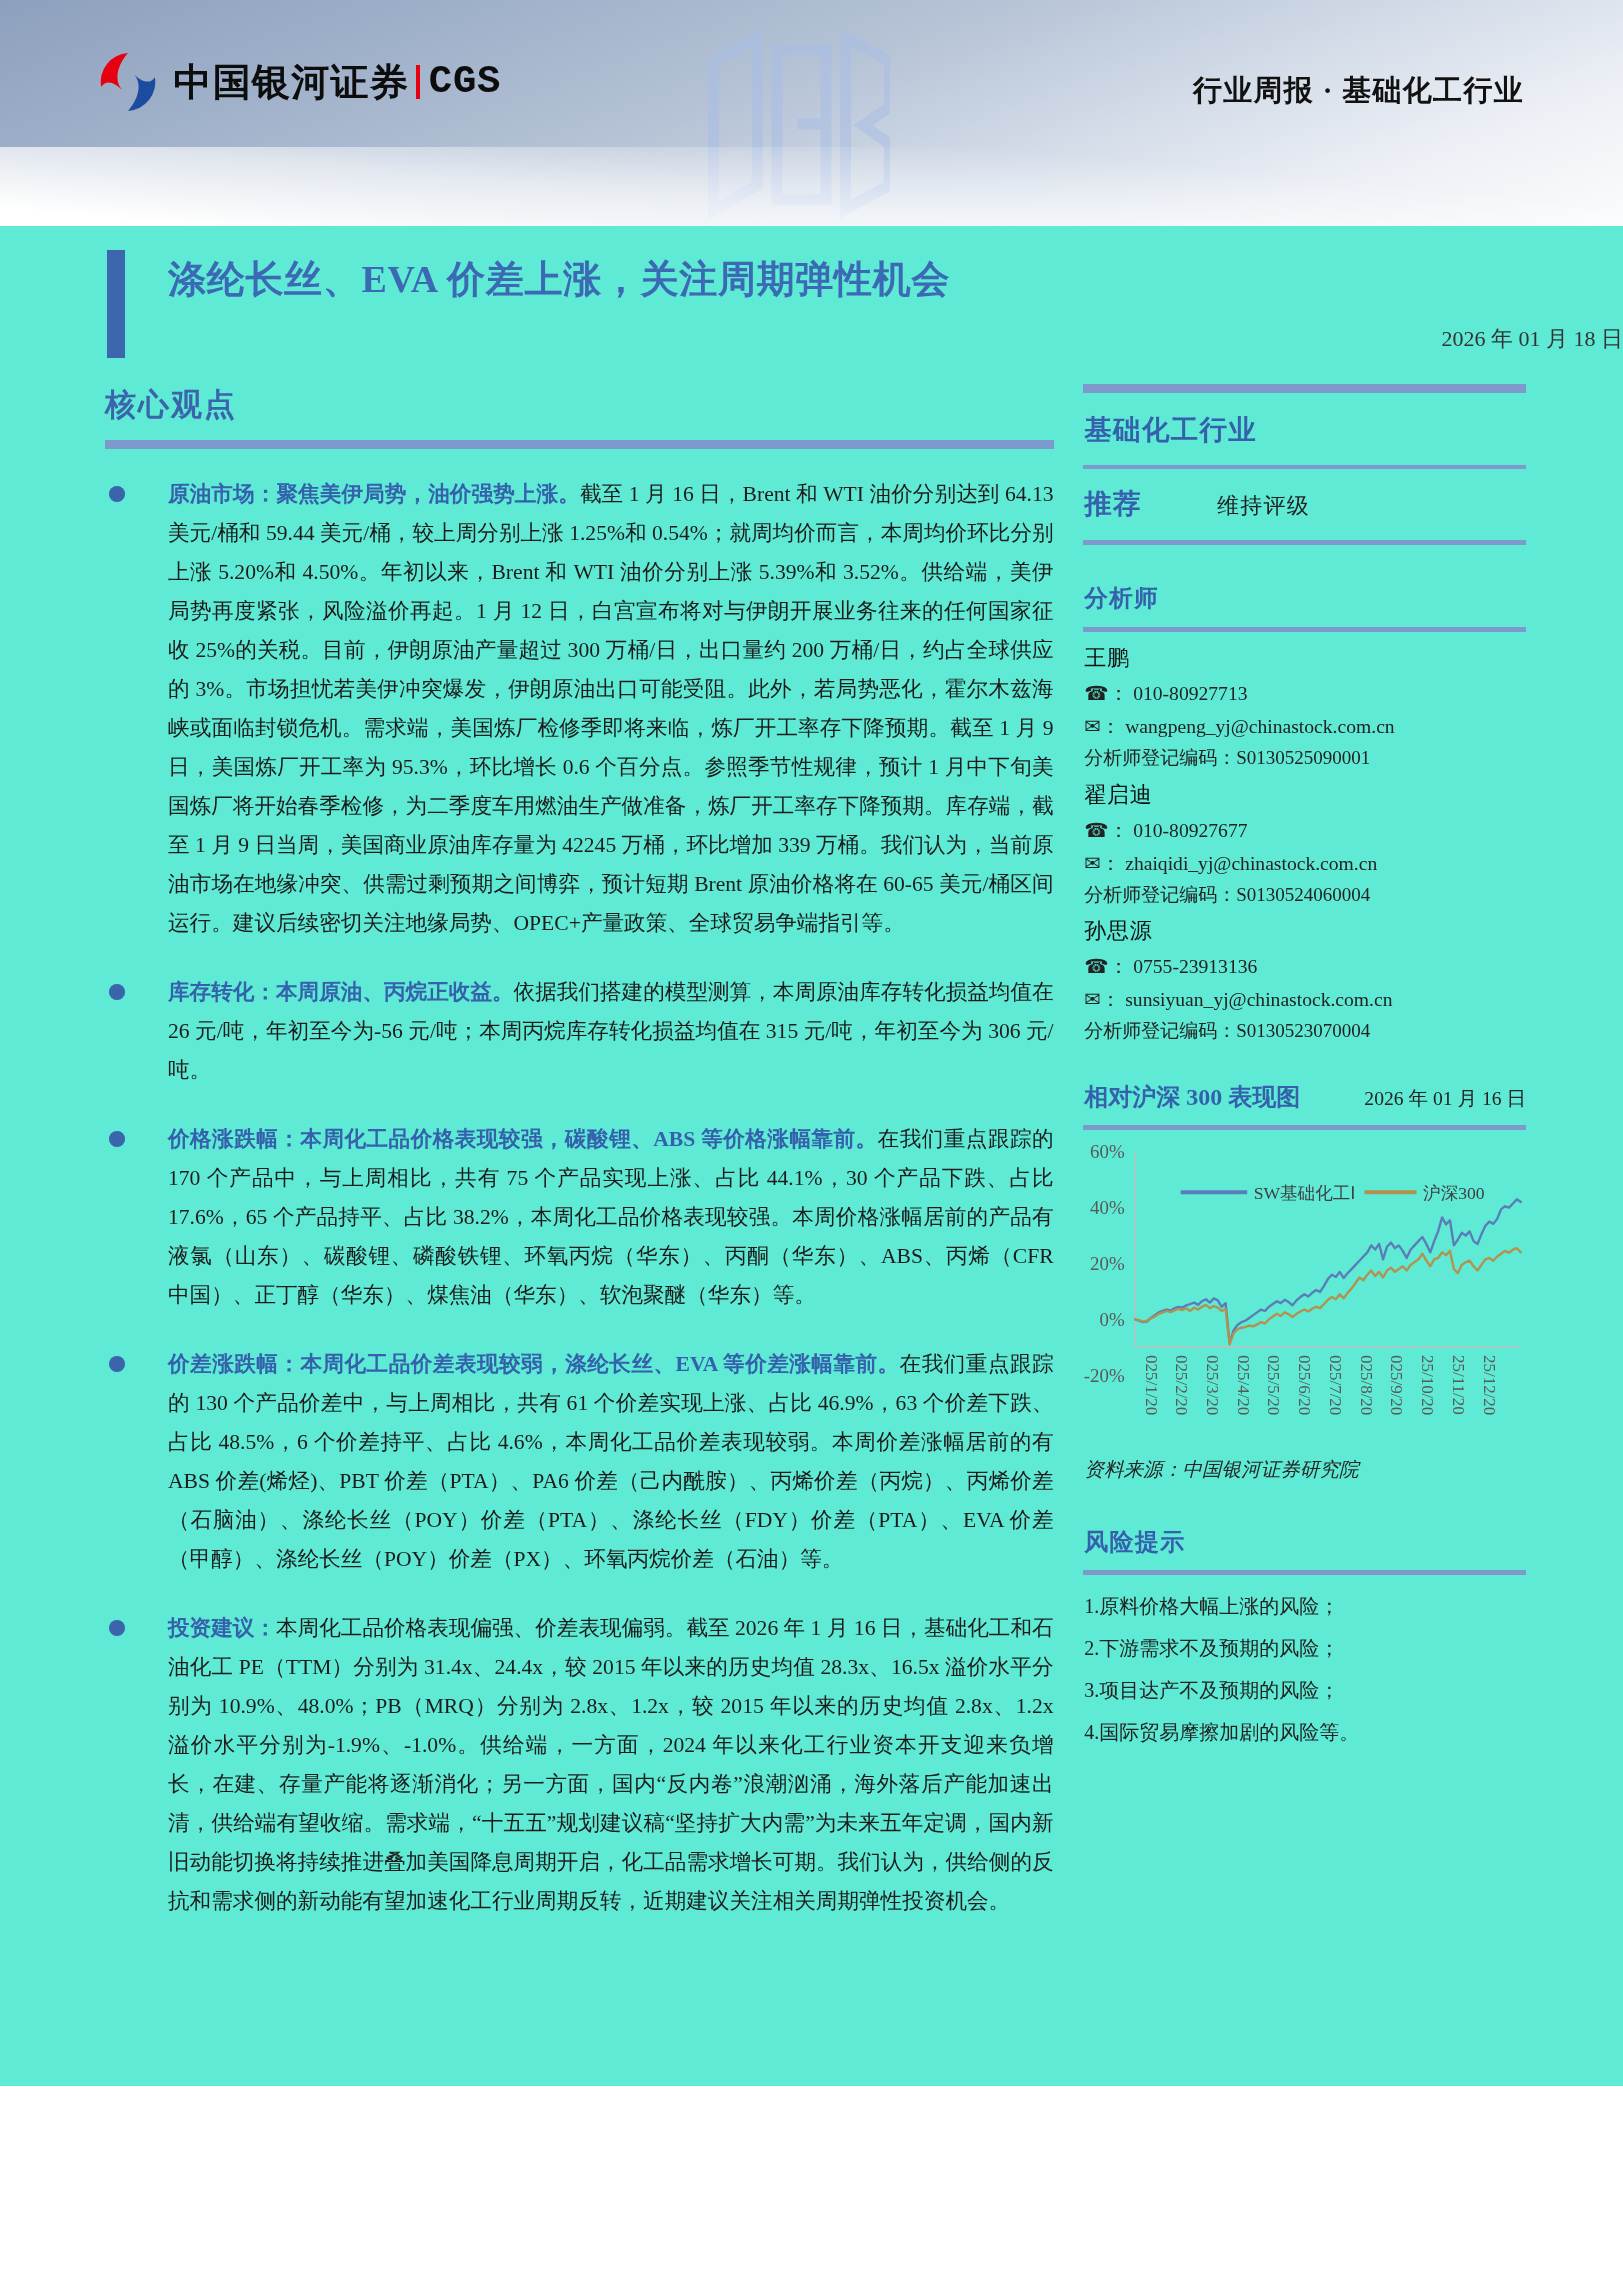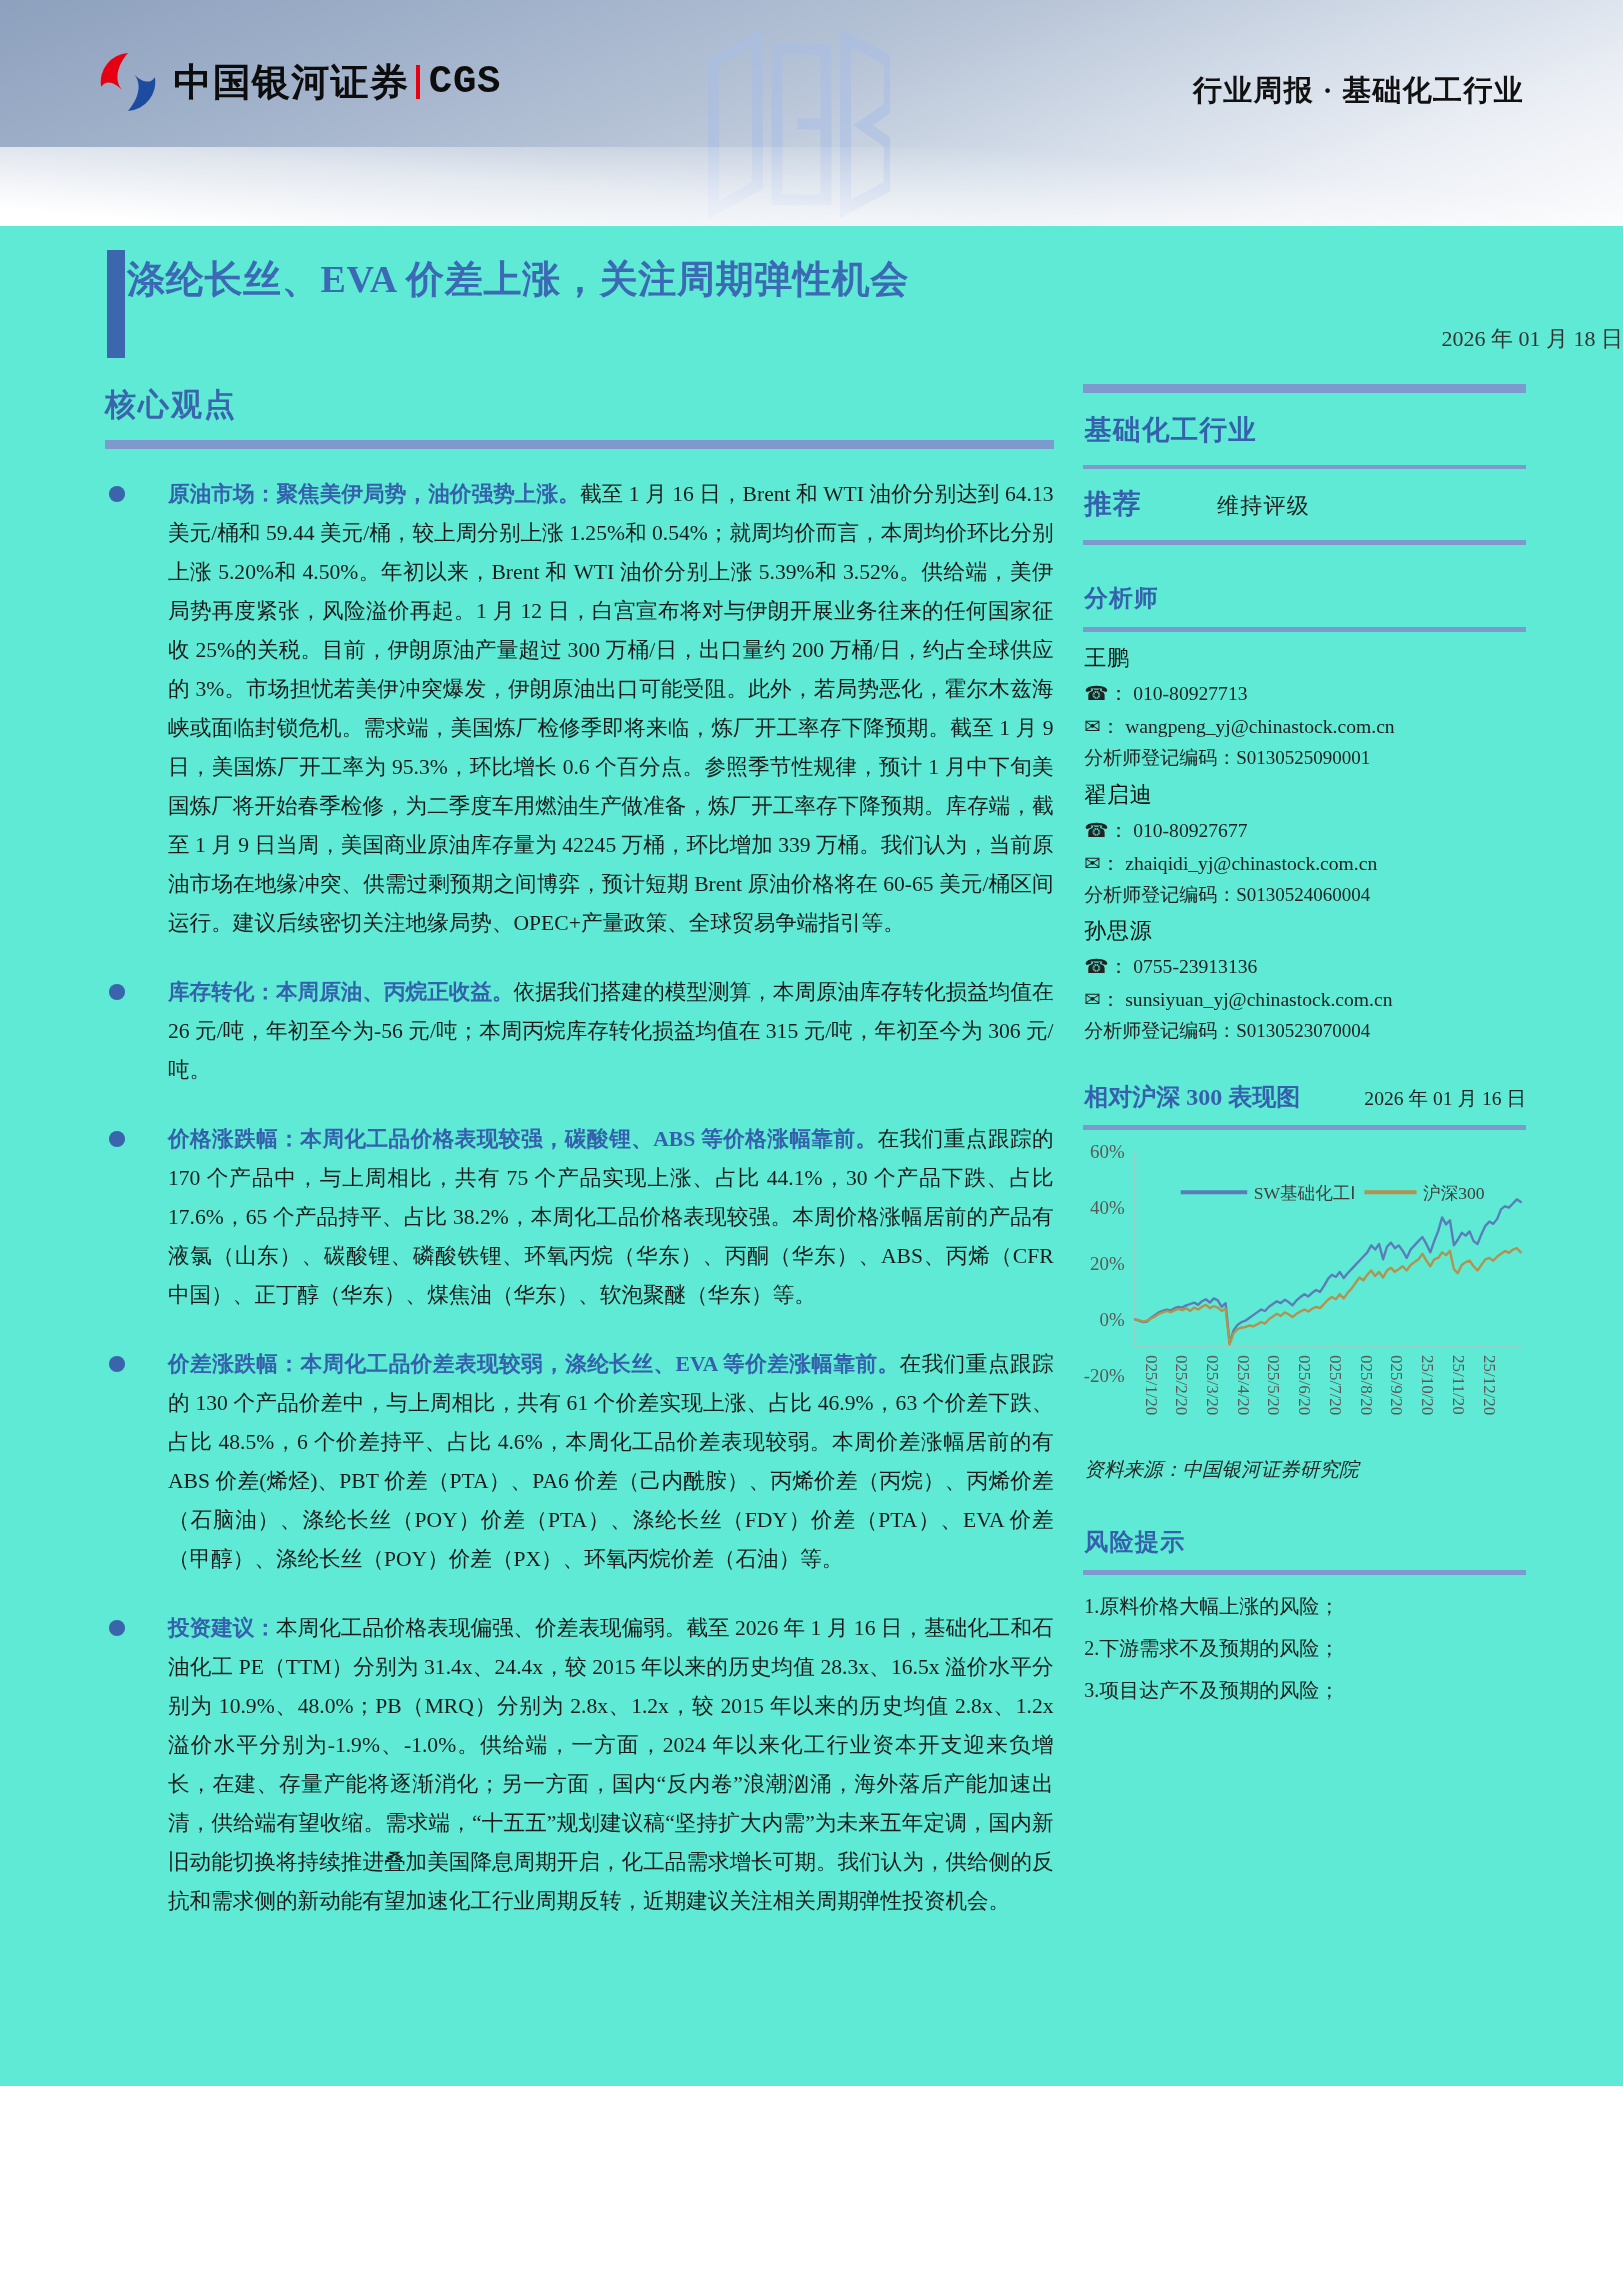--- a/index.html
+++ b/index.html
@@ -21,7 +21,7 @@
   
   .title-section { position:relative; margin:27.5px 97px 0 107px; }
   .title-bar { position:absolute; left:0; top:-3.9px; width:17.7px; height:108px; background:#3c67ae; }
-  .page-title { padding-left:20px; font-size:38px; font-weight:bold; color:#3c69b4; letter-spacing:0.7px; }
+  .page-title { padding-left:20px; font-size:38px; font-weight:bold; color:#3c69b4; letter-spacing:0.7px;margin-left:41px; }
   .title-date { margin-top:19.6px; text-align:right; font-size:22px; color:#333; }
 
   

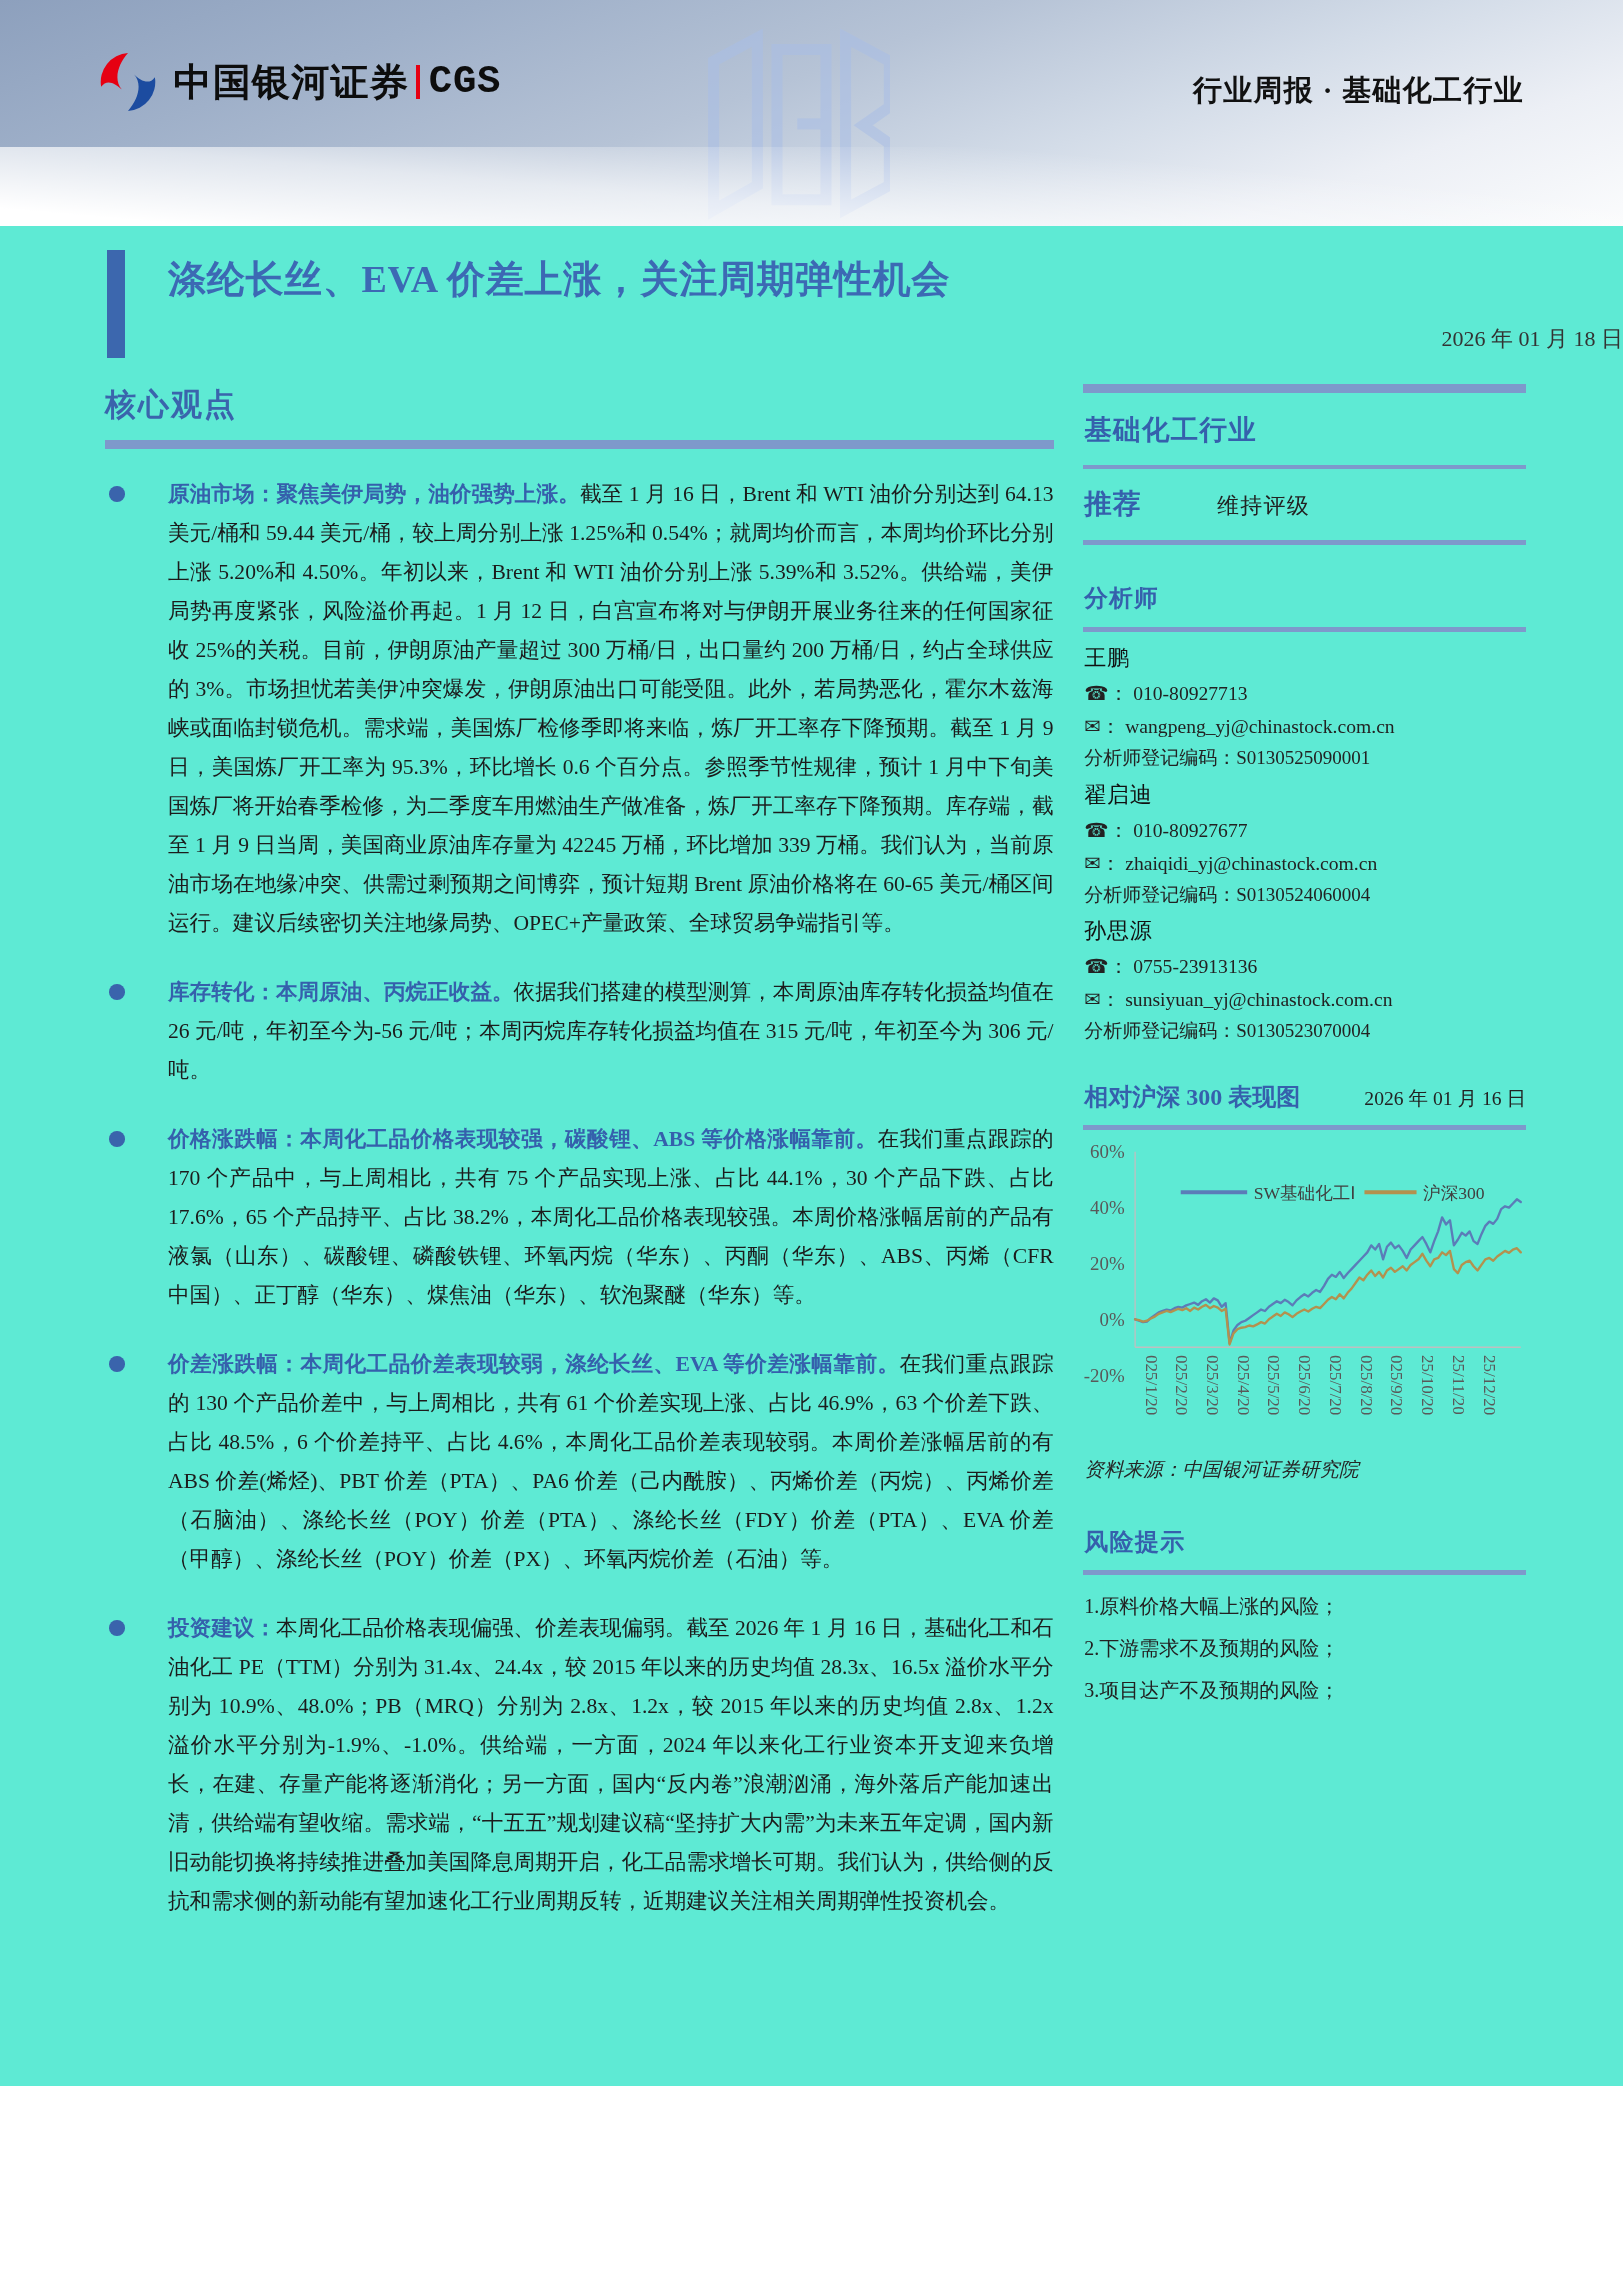--- a/index.html
+++ b/index.html
@@ -185,6 +185,7 @@
           <div class="risk-item">1.原料价格大幅上涨的风险；</div>
           <div class="risk-item">2.下游需求不及预期的风险；</div>
           <div class="risk-item">3.项目达产不及预期的风险；</div>
+          <div class="risk-item">4.国际贸易摩擦加剧的风险等。</div>
         </div>
     </div>
   </div>

